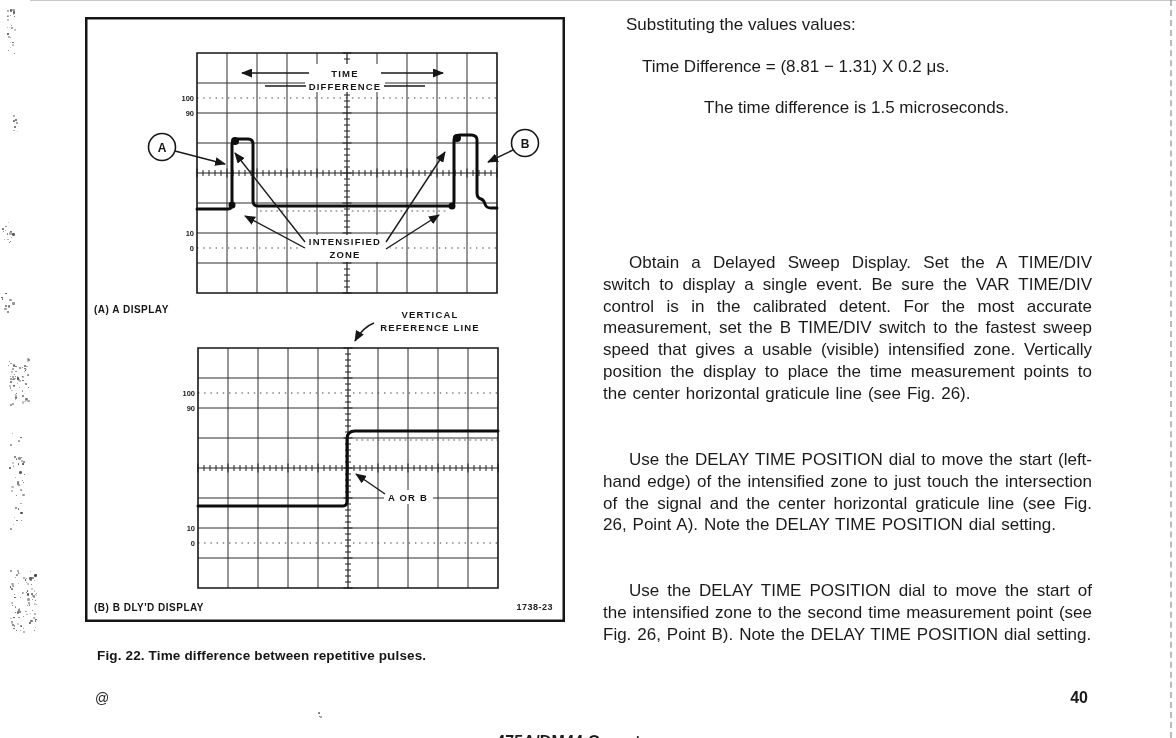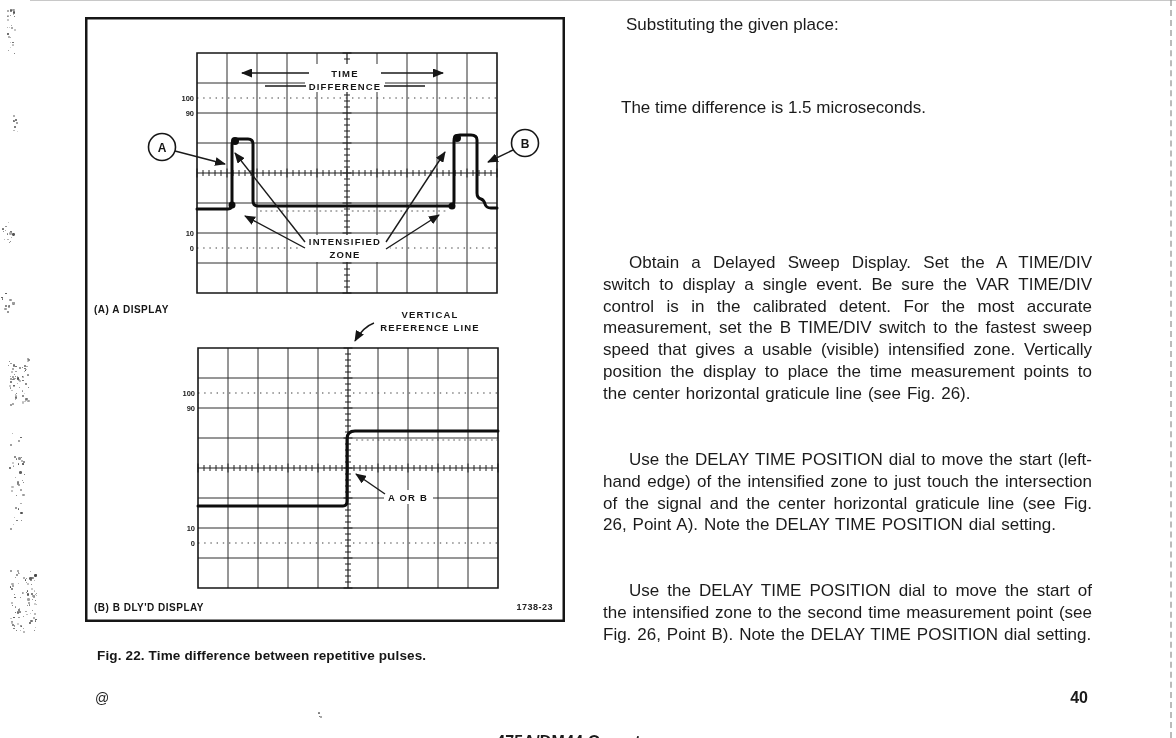--- a/index.html
+++ b/index.html
@@ -396,7 +396,7 @@
   <div class="caption">Fig. 22.  Time difference between repetitive pulses.</div>
 
   <div class="article">
-    <div class="intro">Substituting the given place:</div>
+    <div class="intro">Substituting the values values:</div>
     <div class="result">The time difference is 1.5 microseconds.</div>
     <div class="para p1">Obtain a Delayed Sweep Display. Set the A TIME/DIV switch to display a single event. Be sure the VAR TIME/DIV control is in the calibrated detent. For the most accurate measurement, set the B TIME/DIV switch to the fastest sweep speed that gives a usable (visible) intensified zone. Vertically position the display to place the time measurement points to the center horizontal graticule line (see Fig. 26).</div>
     <div class="para p2">Use the DELAY TIME POSITION dial to move the start (left-hand edge) of the intensified zone to just touch the intersection of the signal and the center horizontal graticule line (see Fig. 26, Point A). Note the DELAY TIME POSITION dial setting.</div>

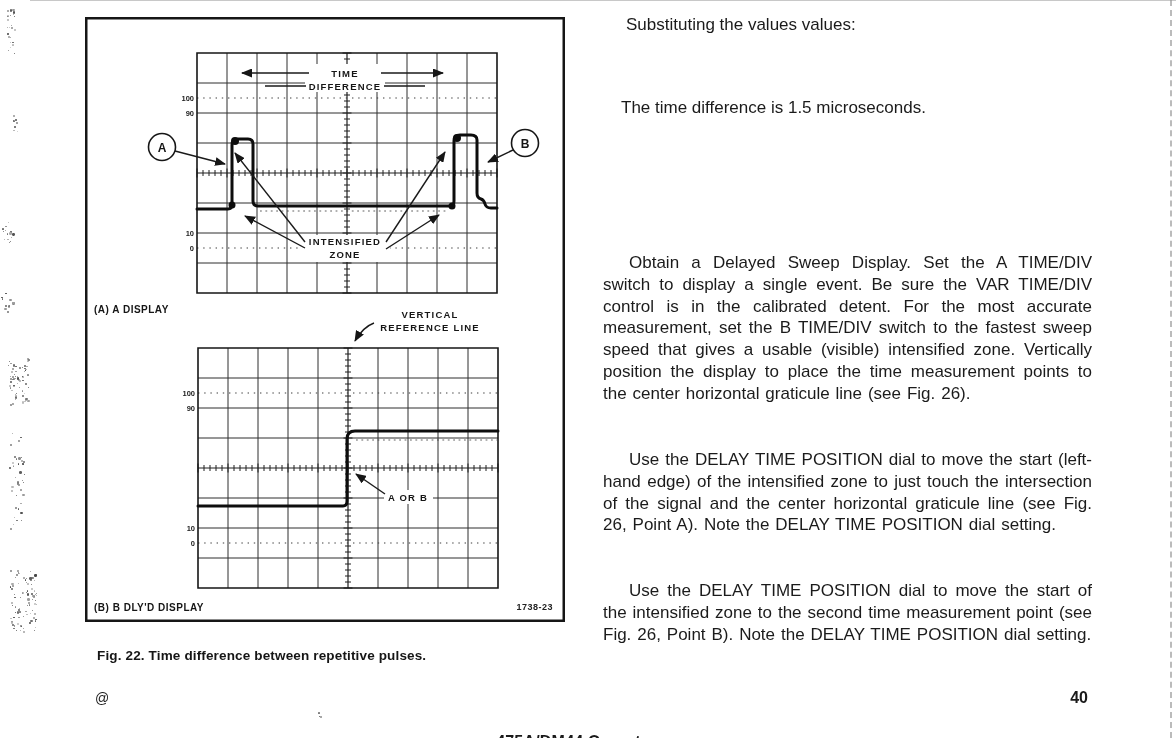--- a/index.html
+++ b/index.html
@@ -397,6 +397,7 @@
 
   <div class="article">
     <div class="intro">Substituting the values values:</div>
+    <div class="equation">Time Difference = (8.81 − 1.31) X 0.2 μs.</div>
     <div class="result">The time difference is 1.5 microseconds.</div>
     <div class="para p1">Obtain a Delayed Sweep Display. Set the A TIME/DIV switch to display a single event. Be sure the VAR TIME/DIV control is in the calibrated detent. For the most accurate measurement, set the B TIME/DIV switch to the fastest sweep speed that gives a usable (visible) intensified zone. Vertically position the display to place the time measurement points to the center horizontal graticule line (see Fig. 26).</div>
     <div class="para p2">Use the DELAY TIME POSITION dial to move the start (left-hand edge) of the intensified zone to just touch the intersection of the signal and the center horizontal graticule line (see Fig. 26, Point A). Note the DELAY TIME POSITION dial setting.</div>

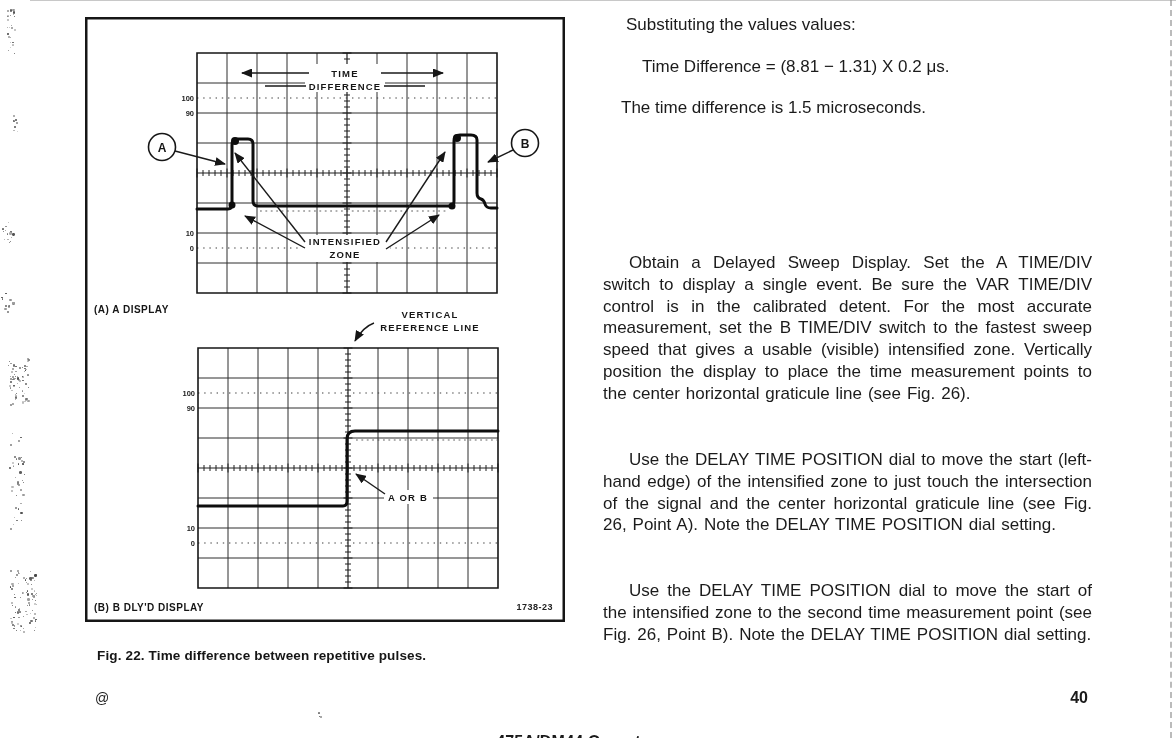--- a/index.html
+++ b/index.html
@@ -30,7 +30,7 @@
   .article>div{position:absolute;width:100%;}
   .intro{top:14px;padding-left:23px;box-sizing:border-box;}
   .equation{top:56px;padding-left:39px;box-sizing:border-box;}
-  .result{top:97px;padding-left:18px;box-sizing:border-box;}
+  .result{top:97px;padding-left:18px;box-sizing:border-box;text-align:center;}
   .heading{top:166px;text-align:center;font-size:24px;font-weight:700;line-height:29px;
            letter-spacing:1px;color:#111;}
   .para{text-align:justify;text-indent:26px;word-spacing:1.2px;}

